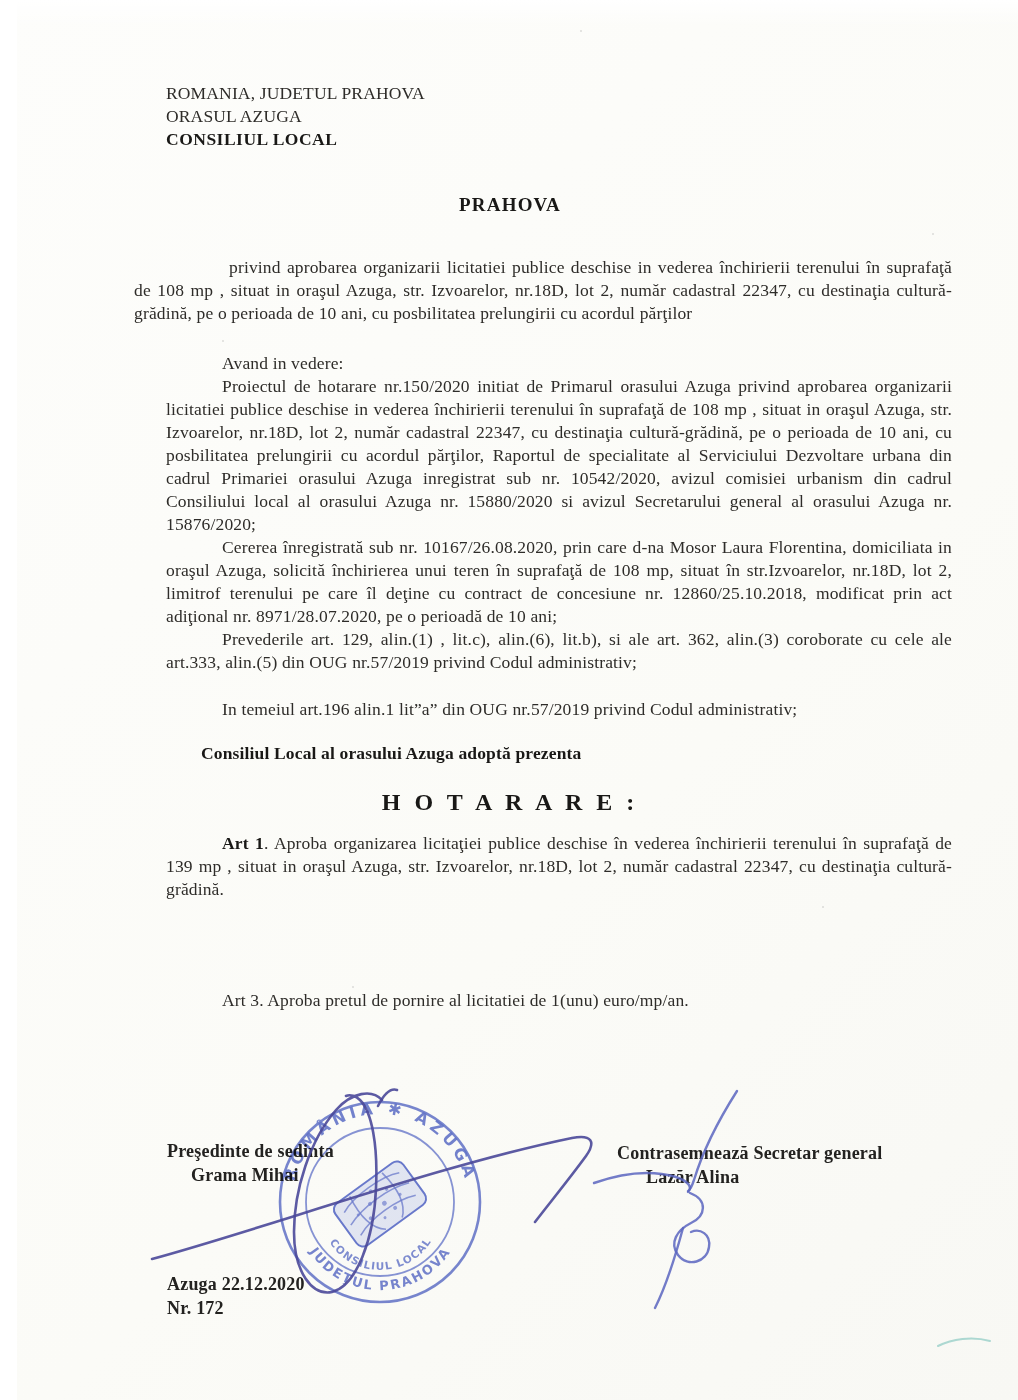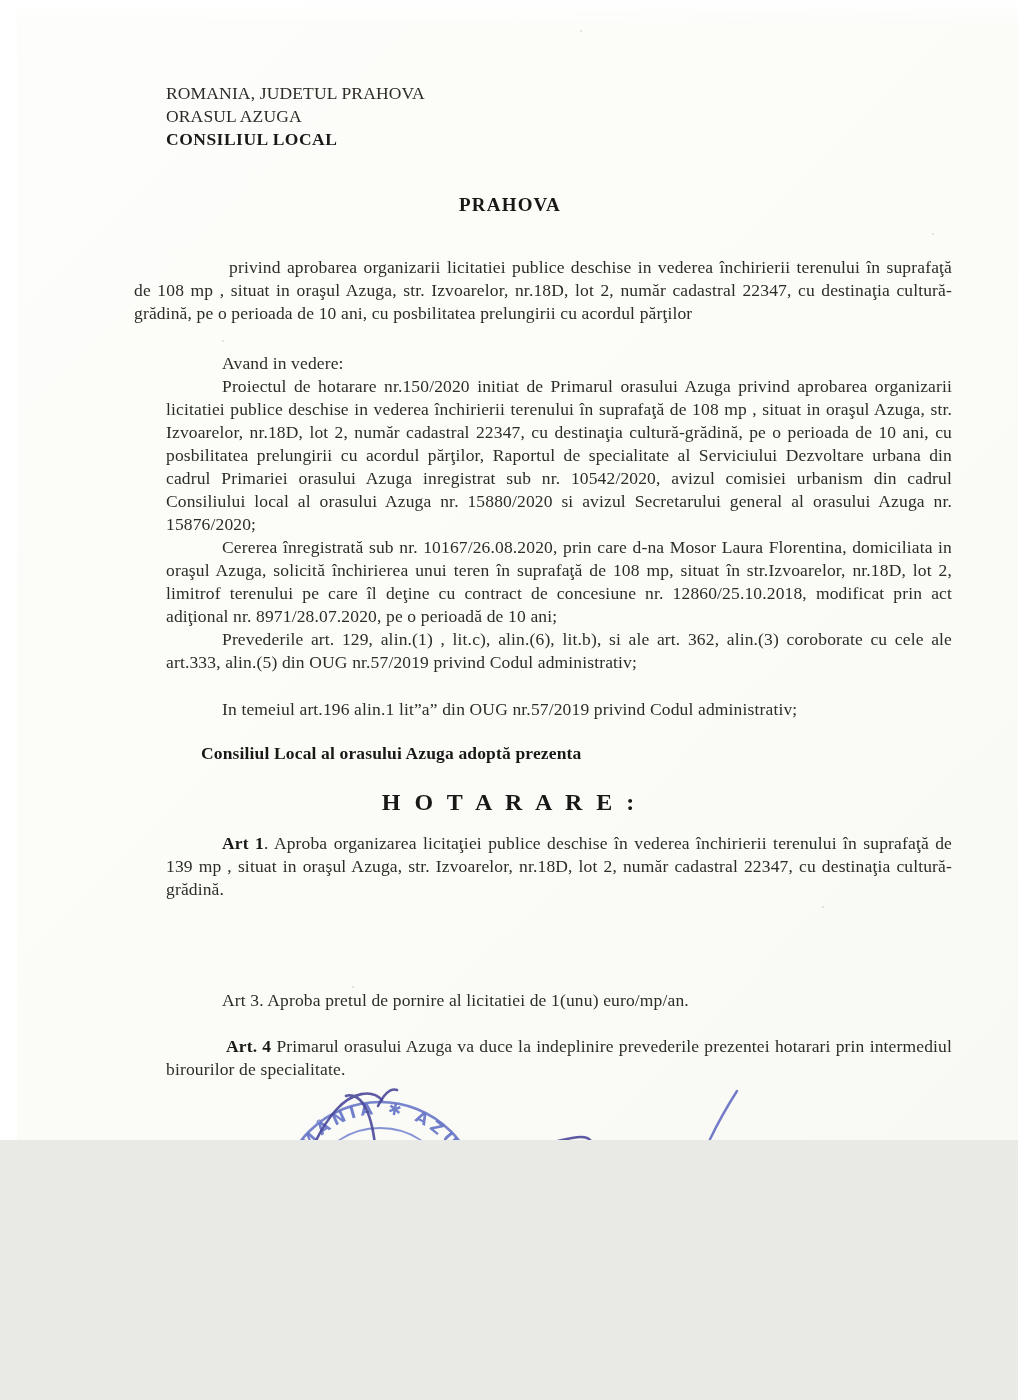--- a/index.html
+++ b/index.html
@@ -4,7 +4,7 @@
 <style>
   html,body{margin:0;padding:0;background:#e9e9e6;}
   .page{
-    position:relative;width:1018px;height:1140px;margin:0 auto;
+    position:relative;width:1018px;height:1400px;margin:0 auto;
     background:linear-gradient(135deg,#fdfdfb 0%,#fbfbf7 60%,#f8f8f4 100%);
     overflow:hidden;
     font-family:"Liberation Serif","DejaVu Serif",serif;

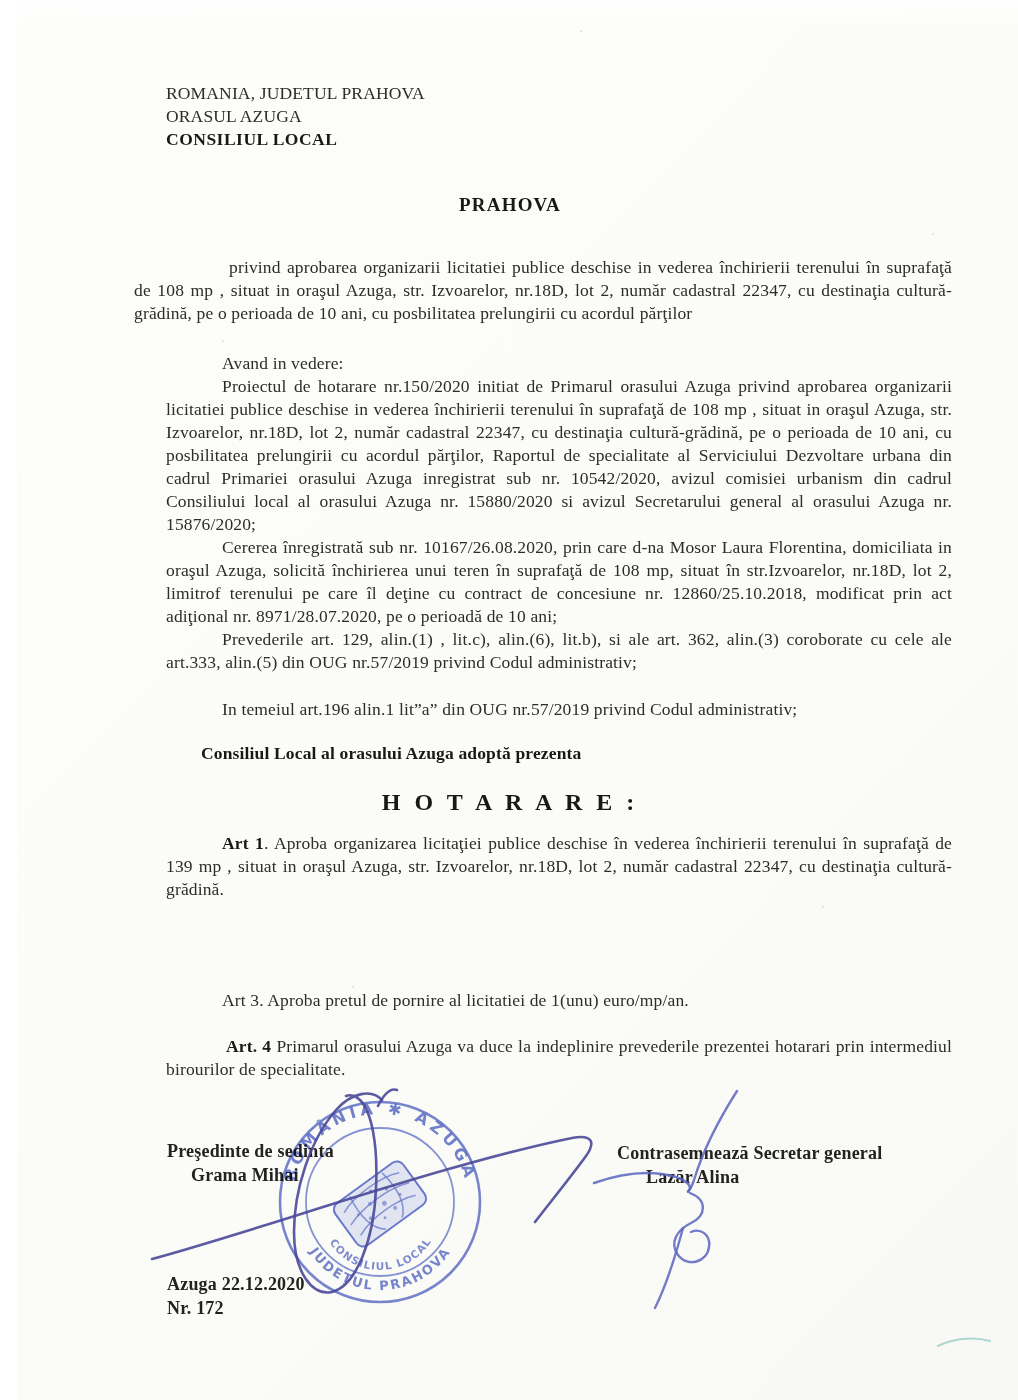--- a/index.html
+++ b/index.html
@@ -69,7 +69,6 @@
 
   <div class="abs t indent56" style="left:166px;top:989px;width:786px;"><span class="art-label"></span><span>Art 3. Aproba  pretul de pornire al licitatiei de 1(unu) euro/mp/an.</span></div>
 
-  <div class="abs t just indent60" style="left:166px;top:1035px;width:786px;"><span class="art-label">Art. 4</span><span>   Primarul orasului Azuga va duce la indeplinire prevederile prezentei hotarari prin intermediul birourilor de specialitate.</span></div>
 
   <div class="abs sig" style="left:167px;top:1141px;">Preşedinte de sedinta</div>
   <div class="abs sig" style="left:191px;top:1165px;">Grama Mihai</div>

